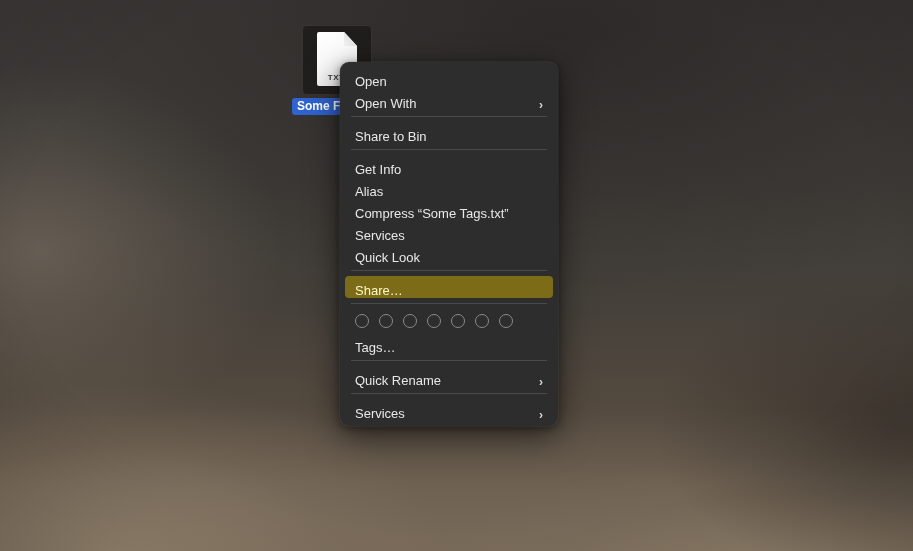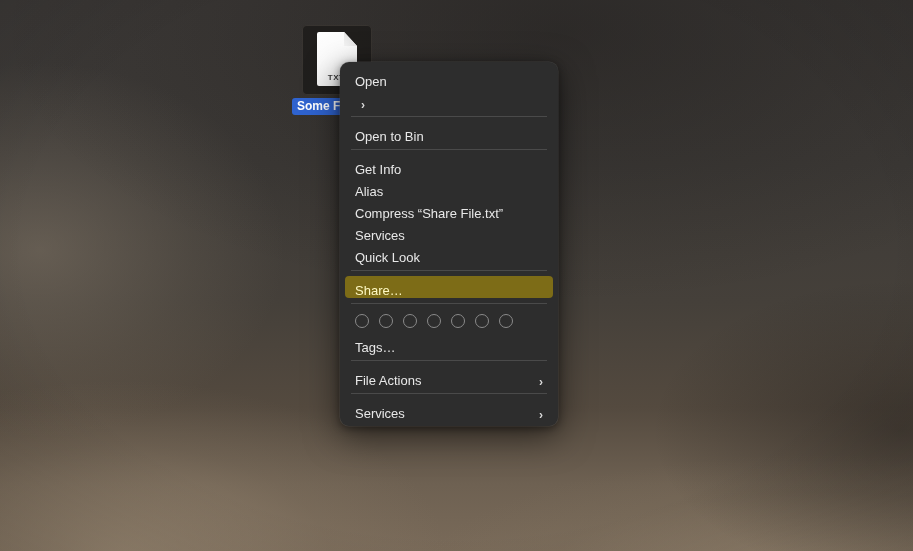--- a/index.html
+++ b/index.html
@@ -246,6 +246,7 @@
       <span class="label">Open</span>
     </div>
     <div class="menu-item">
+      <span class="label">Open With</span>
       <span class="submenu-arrow">›</span>
     </div>
 

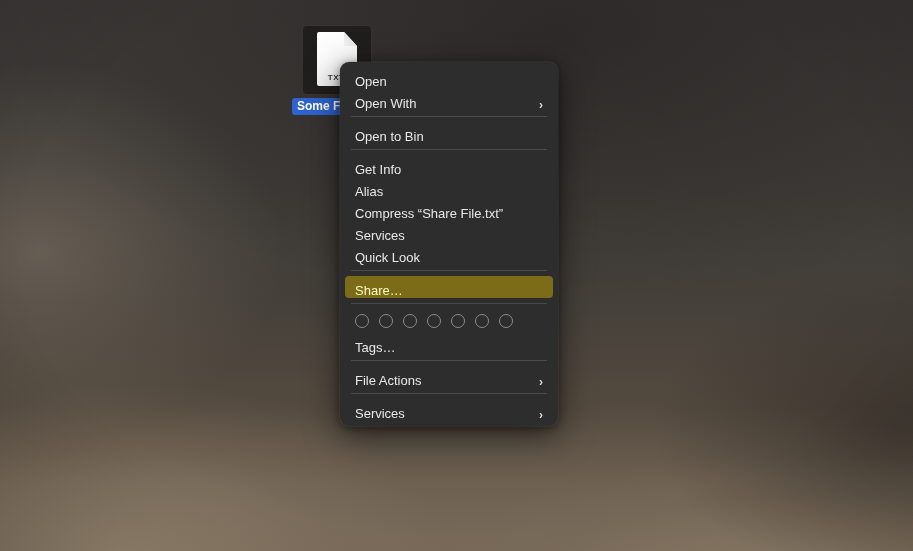--- a/index.html
+++ b/index.html
@@ -253,7 +253,7 @@
     <div class="menu-separator"></div>
 
     <div class="menu-item">
-      <span class="label">Open to Bin</span>
+      <span class="label">Share to Bin</span>
     </div>
 
     <div class="menu-separator"></div>

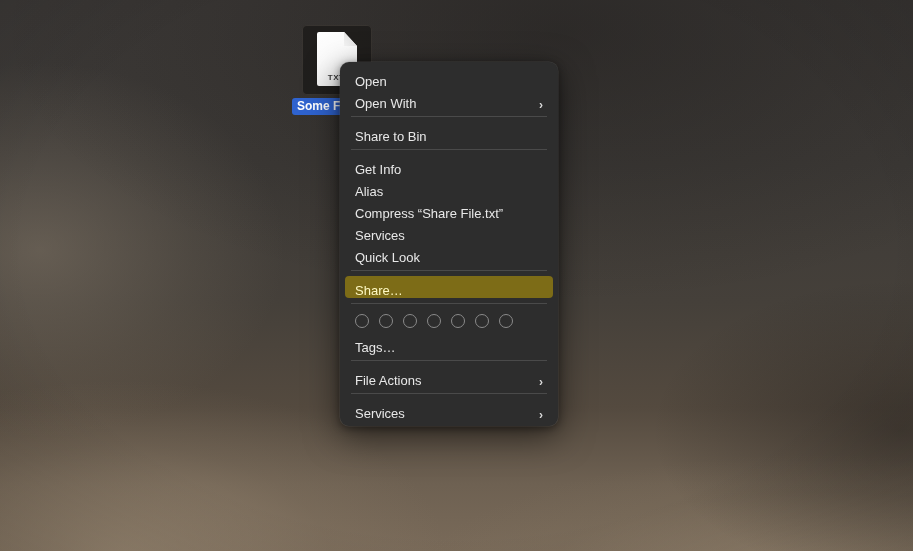--- a/index.html
+++ b/index.html
@@ -265,7 +265,7 @@
       <span class="label">Alias</span>
     </div>
     <div class="menu-item">
-      <span class="label">Compress “Share File.txt”</span>
+      <span class="label">Compress “Some Tags.txt”</span>
     </div>
     <div class="menu-item">
       <span class="label">Services</span>

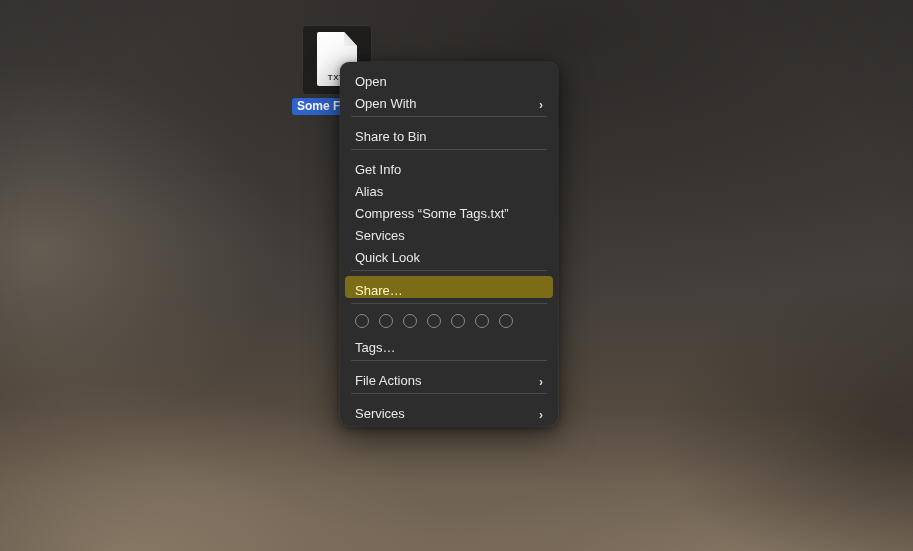--- a/index.html
+++ b/index.html
@@ -298,7 +298,7 @@
     <div class="menu-separator"></div>
 
     <div class="menu-item">
-      <span class="label">File Actions</span>
+      <span class="label">Quick Rename</span>
       <span class="submenu-arrow">›</span>
     </div>
 

